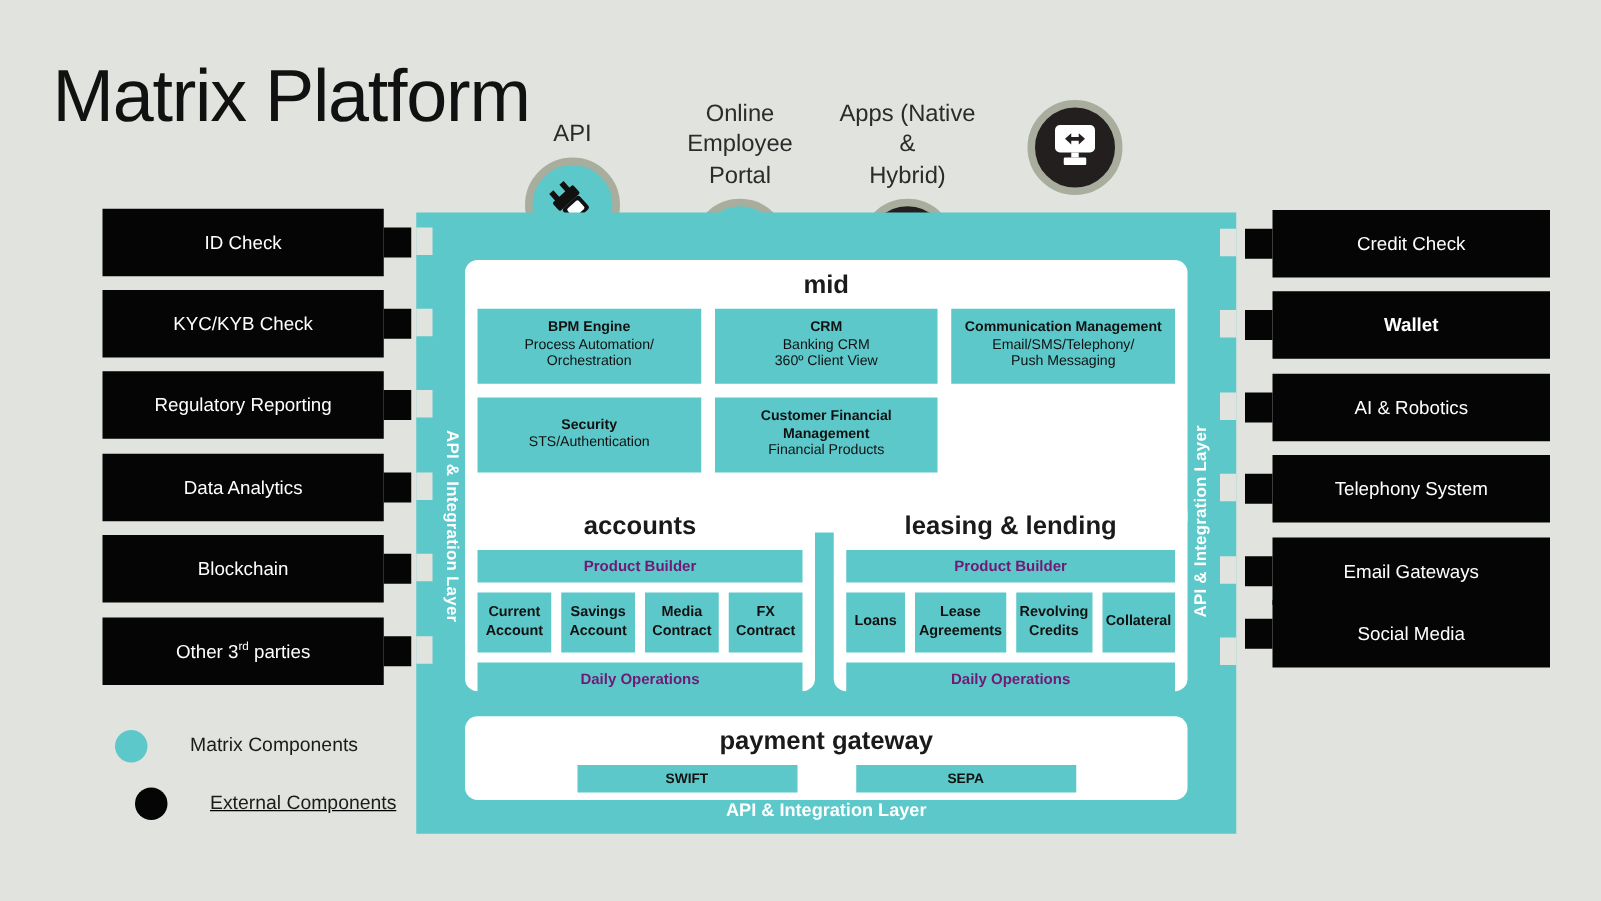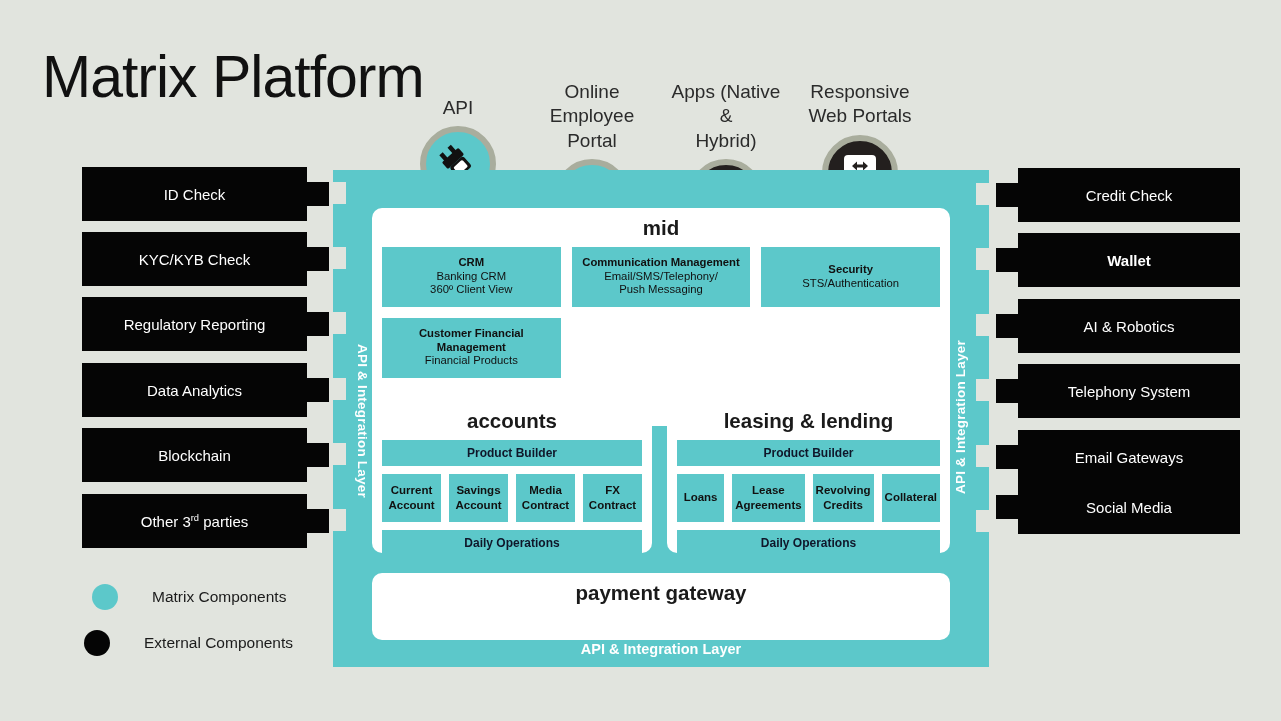--- a/index.html
+++ b/index.html
@@ -175,8 +175,6 @@
 </div>
 
 <div class="channel" style="left:800px;top:80px;width:120px;">
-  <div class="channel-label">Responsive
-Web Portals</div>
   <div class="channel-circle ring-dark">
     <svg width="42" height="40" viewBox="0 0 42 40" aria-hidden="true">
       <rect x="5" y="2" width="32" height="22" rx="4" fill="#fff"></rect>

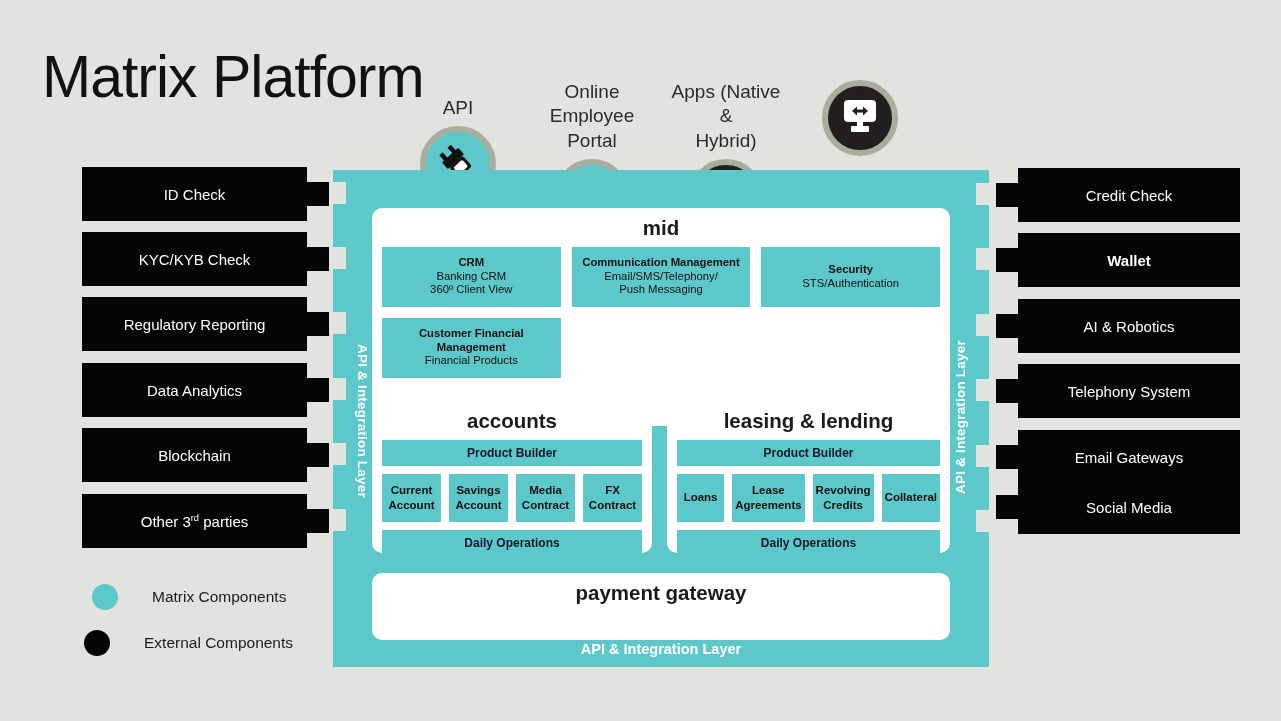--- a/index.html
+++ b/index.html
@@ -213,6 +213,11 @@
     <div class="card-title">mid</div>
     <div class="mid-grid">
       <div class="tile">
+        <div class="tile-head" style="white-space:pre-line">BPM Engine</div>
+        <div class="tile-sub" style="white-space:pre-line">Process Automation/
+Orchestration</div>
+      </div>
+      <div class="tile">
         <div class="tile-head" style="white-space:pre-line">CRM</div>
         <div class="tile-sub" style="white-space:pre-line">Banking CRM
 360º Client View</div>

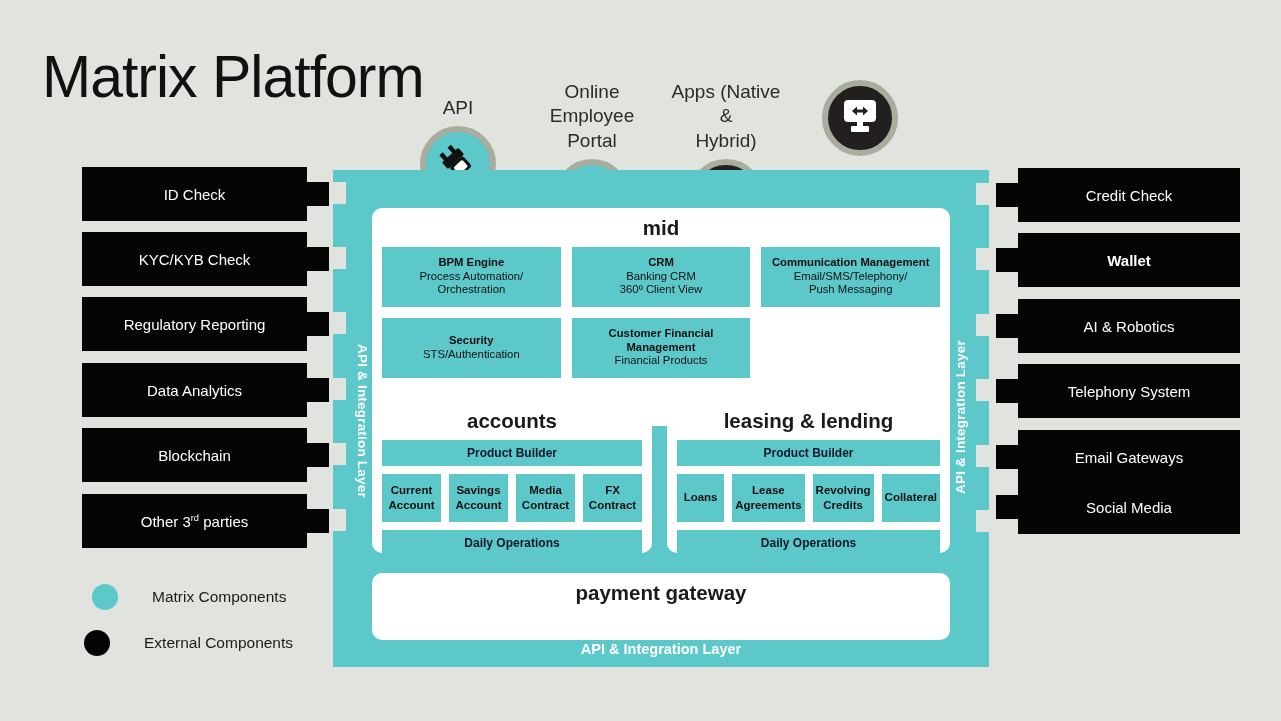--- a/index.html
+++ b/index.html
@@ -91,7 +91,7 @@
   .bar-tile{
     background:#5CC8CA;height:26px;width:100%;
     display:flex;align-items:center;justify-content:center;
-    font-size:12px;font-weight:bold;color:#0f172a;box-sizing:border-box;
+    font-size:12px;font-weight:bold;color:#701a75;box-sizing:border-box;
   }
   .prod-row{display:flex;gap:8px;margin:8px 0;}
   .prod-row .tile{flex:1;height:48px;}

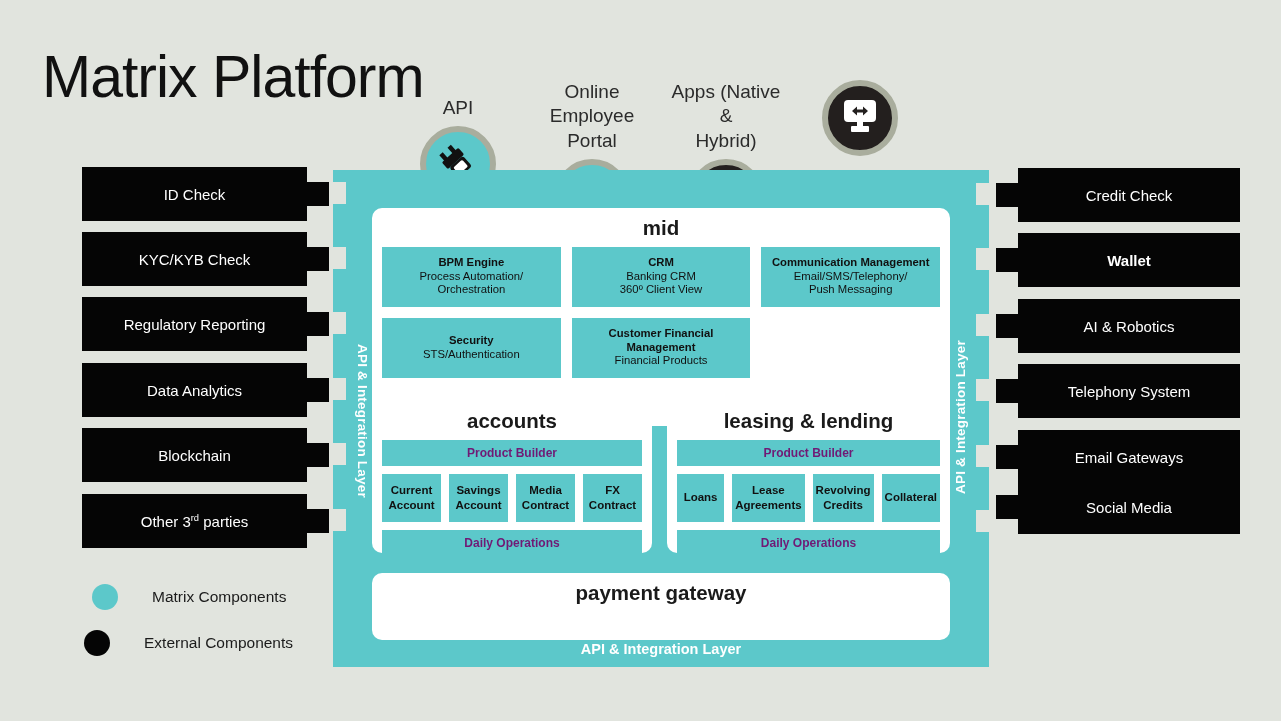--- a/index.html
+++ b/index.html
@@ -287,6 +287,10 @@
 
   <div class="card" style="left:39px;top:403px;width:578px;height:67px;">
     <div class="card-title">payment gateway</div>
+    <div id="pg-pills">
+      <div class="pg-pill">SWIFT</div>
+      <div class="pg-pill">SEPA</div>
+    </div>
   </div>
 
   <div id="bottom-bar">API &amp; Integration Layer</div>

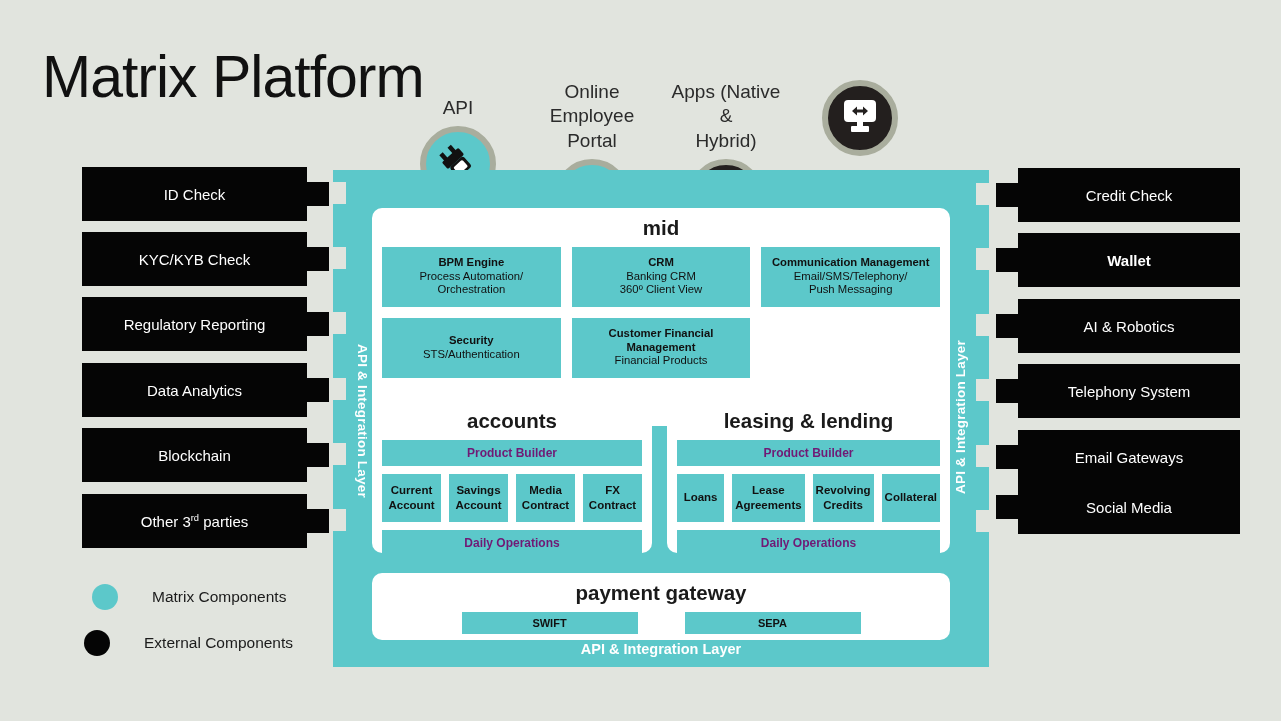--- a/index.html
+++ b/index.html
@@ -350,7 +350,7 @@
   <span class="legend-dot" style="background:#5CC8CA;"></span>
   <span class="legend-text">Matrix Components</span>
 </div>
-<div class="legend-row" style="left:84px;top:630px;">
+<div class="legend-row" style="left:108px;top:630px;text-decoration:underline;">
   <span class="legend-dot" style="background:#050505;"></span>
   <span class="legend-text">External Components</span>
 </div>

